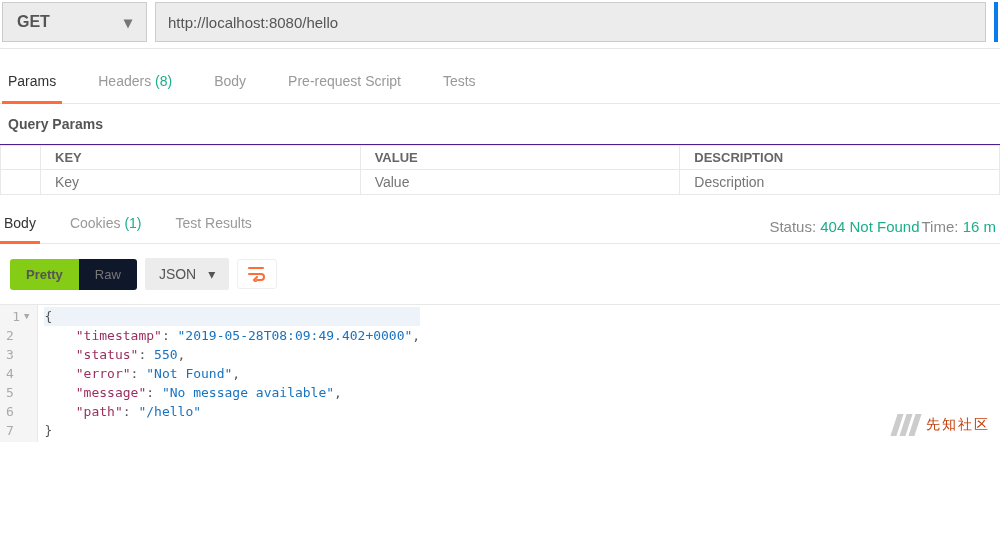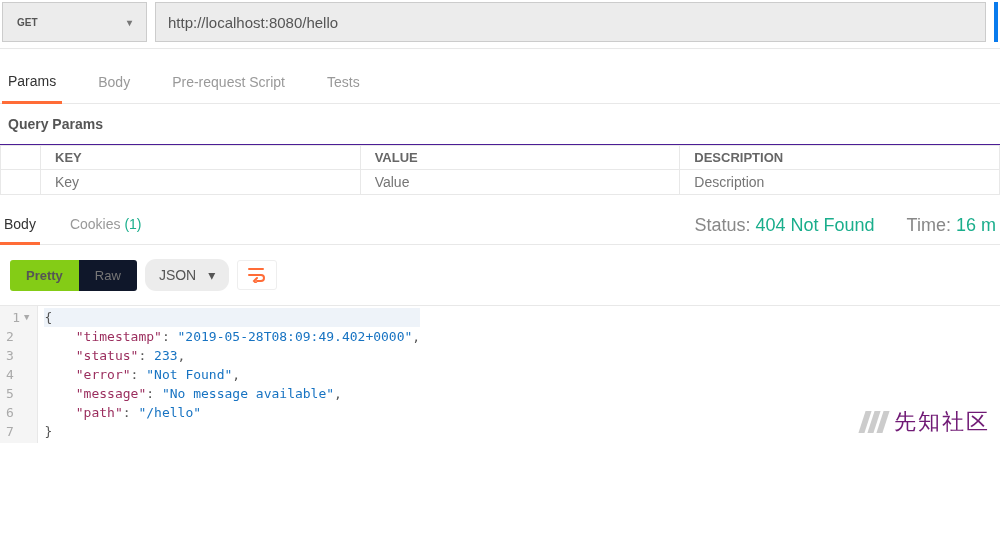--- a/index.html
+++ b/index.html
@@ -25,7 +25,7 @@
       display: flex;
       align-items: center;
       padding: 0 14px;
-      font-size: 10px;
+      font-size: 16px;
       font-weight: 600;
       color: #555;
       position: relative;

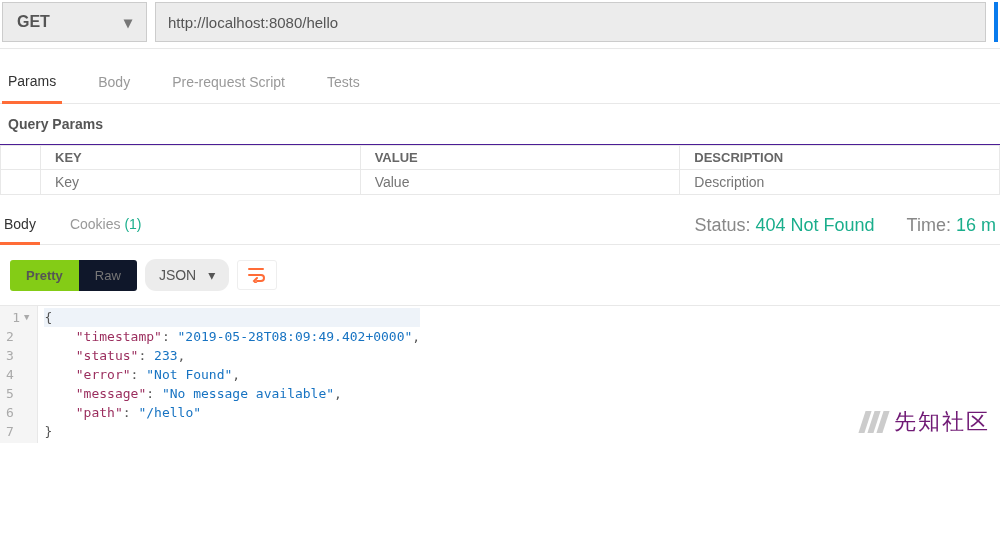--- a/index.html
+++ b/index.html
@@ -55,7 +55,6 @@
       padding: 24px 2px 0 2px;
       gap: 30px;
       border-bottom: 1px solid #e8e8e8;
-      align-items: center;
     }
     .tab {
       padding: 0 6px 12px 6px;

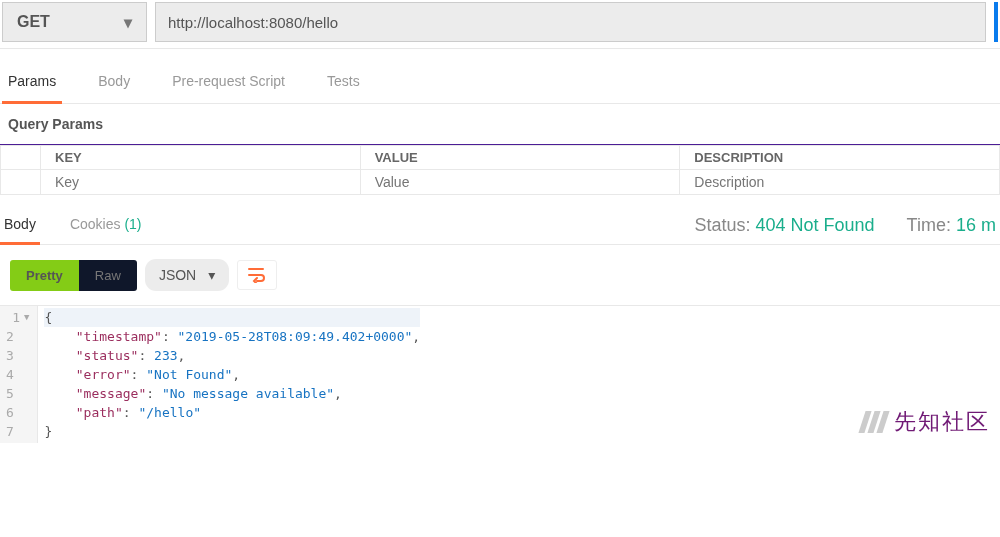--- a/index.html
+++ b/index.html
@@ -231,6 +231,7 @@
 
 <div class="tabs">
   <div class="tab active"><span>Params</span></div>
+  <div class="tab"><span>Headers</span> <span class="badge">(8)</span></div>
   <div class="tab"><span>Body</span></div>
   <div class="tab"><span>Pre-request Script</span></div>
   <div class="tab"><span>Tests</span></div>

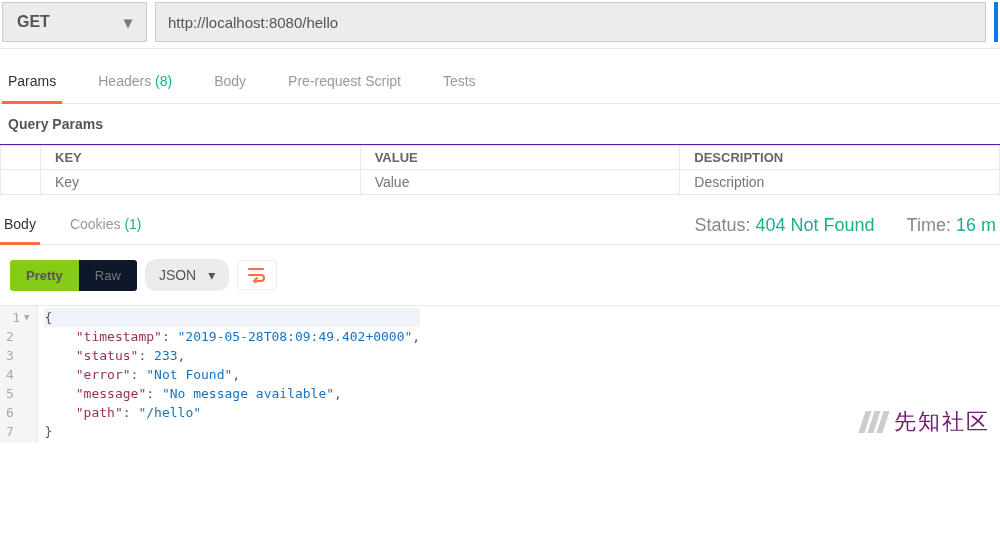--- a/index.html
+++ b/index.html
@@ -263,6 +263,7 @@
   <div class="response-tabs">
     <div class="rtab active"><span>Body</span></div>
     <div class="rtab"><span>Cookies</span> <span class="badge">(1)</span></div>
+    <div class="rtab"><span>Test Results</span></div>
   </div>
   <div class="status-row">
     <div><span>Status:</span> <span class="status-val">404 Not Found</span></div>

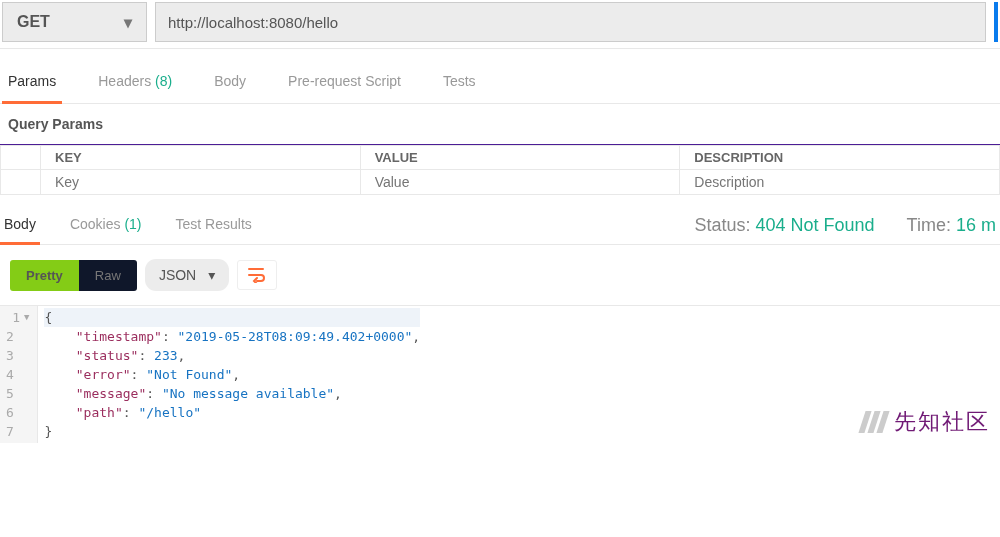--- a/index.html
+++ b/index.html
@@ -124,8 +124,8 @@
     .rtab .badge { color: #1aae8c; }
     .status-row {
       display: flex;
-      gap: 32px;
-      font-size: 18px;
+      gap: 2px;
+      font-size: 15px;
       color: #888;
       padding-bottom: 8px;
       padding-right:4px;

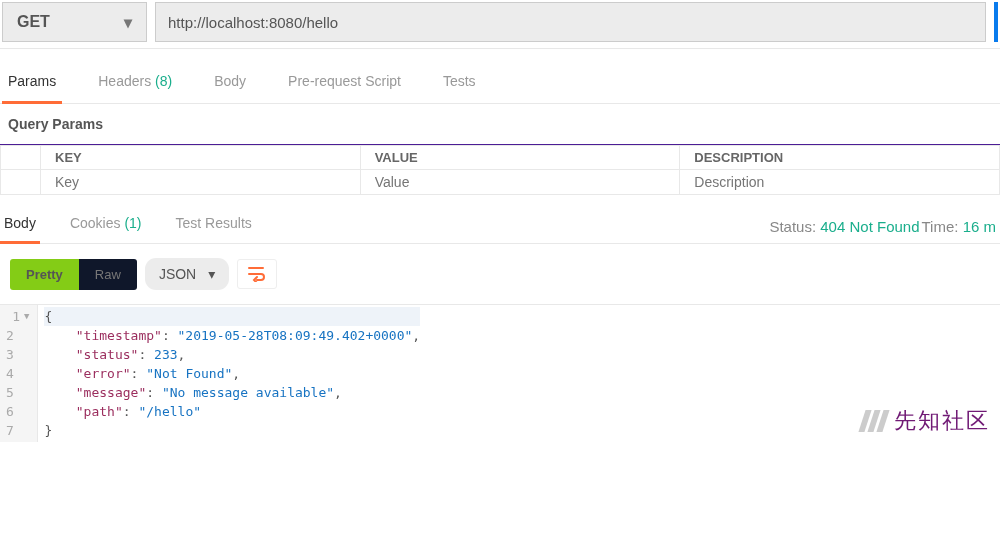--- a/index.html
+++ b/index.html
@@ -166,7 +166,7 @@
       gap: 12px;
       font-size: 14px;
       color: #555;
-      border-radius: 11px;
+      border-radius: 2px;
     }
     .wrap-btn {
       padding: 6px 10px;

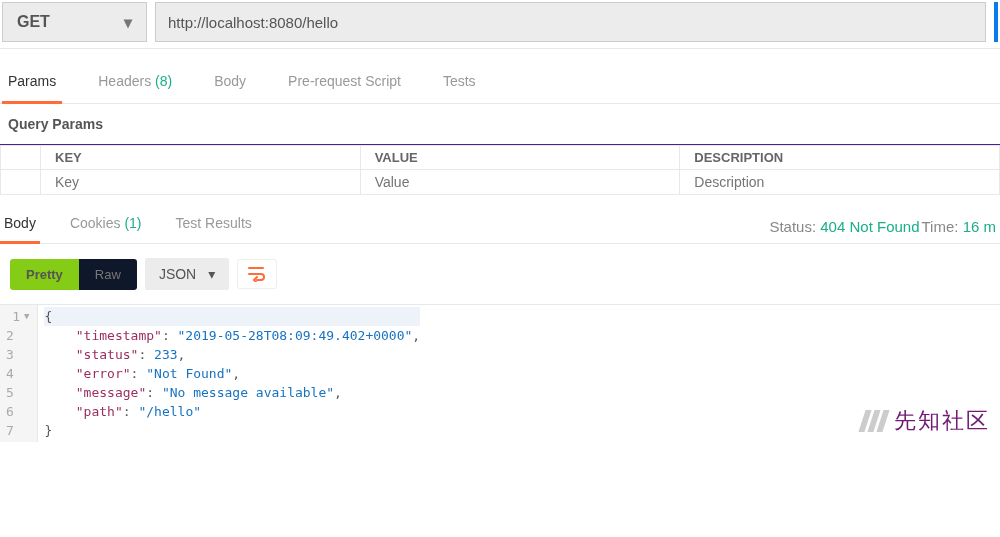--- a/index.html
+++ b/index.html
@@ -304,7 +304,7 @@
   <div class="code" id="code-block">
         <div class="line active"><span class="tok-punct">{</span></div>
         <div class="line">    <span class="tok-key">"timestamp"</span><span class="tok-punct">: </span><span class="tok-str">"2019-05-28T08:09:49.402+0000"</span><span class="tok-punct">,</span></div>
-        <div class="line">    <span class="tok-key">"status"</span><span class="tok-punct">: </span><span class="tok-num">233</span><span class="tok-punct">,</span></div>
+        <div class="line">    <span class="tok-key">"status"</span><span class="tok-punct">: </span><span class="tok-num">550</span><span class="tok-punct">,</span></div>
         <div class="line">    <span class="tok-key">"error"</span><span class="tok-punct">: </span><span class="tok-str">"Not Found"</span><span class="tok-punct">,</span></div>
         <div class="line">    <span class="tok-key">"message"</span><span class="tok-punct">: </span><span class="tok-str">"No message available"</span><span class="tok-punct">,</span></div>
         <div class="line">    <span class="tok-key">"path"</span><span class="tok-punct">: </span><span class="tok-str">"/hello"</span></div>

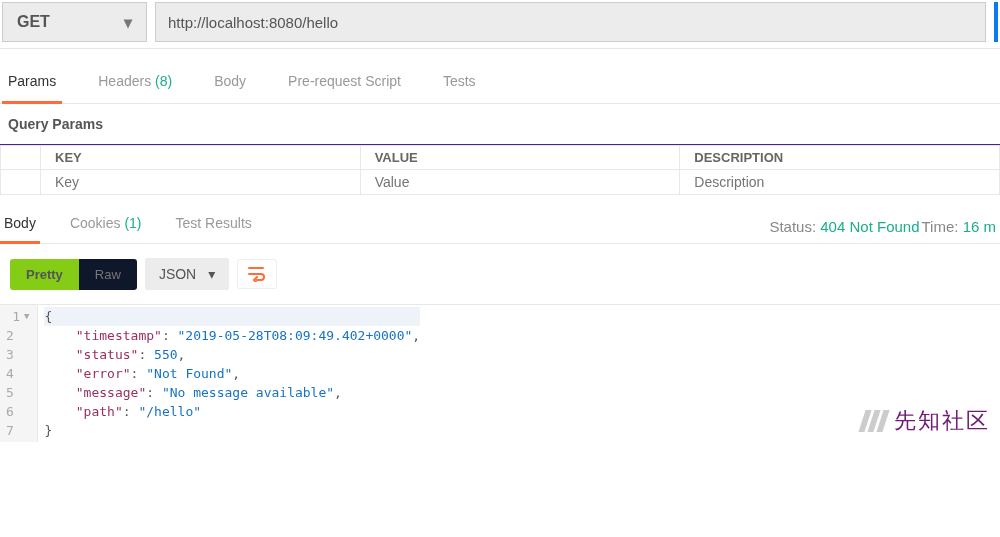--- a/index.html
+++ b/index.html
@@ -206,8 +206,8 @@
       position: absolute;
       right: 10px;
       bottom: 6px;
-      color: #701a75;
-      font-size: 22px;
+      color: #c2410c;
+      font-size: 14px;
       letter-spacing: 2px;
       display:flex;
       align-items:center;

